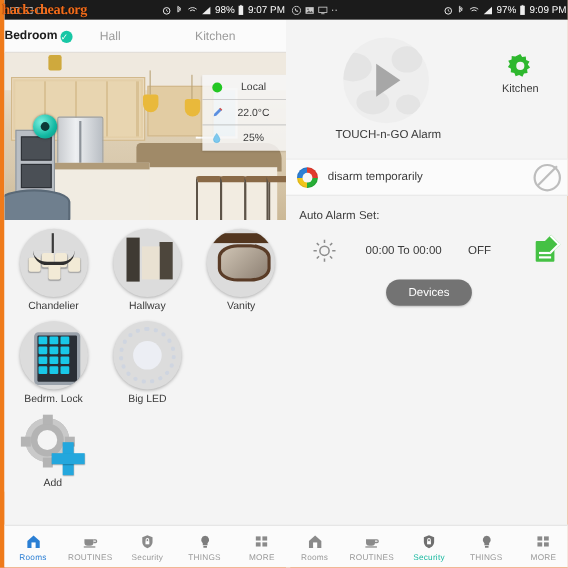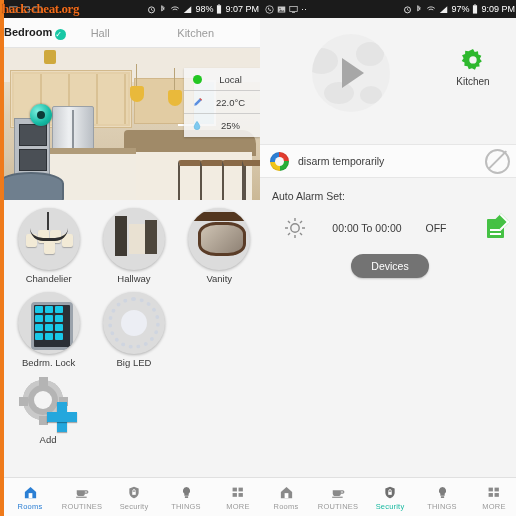--- a/index.html
+++ b/index.html
@@ -464,6 +464,7 @@
           <span class="tri"></span>
         </div>
       </div>
+      <div class="playlbl">TOUCH-n-GO Alarm</div>
 
       <div class="advwrap">
         <div class="greengear">

